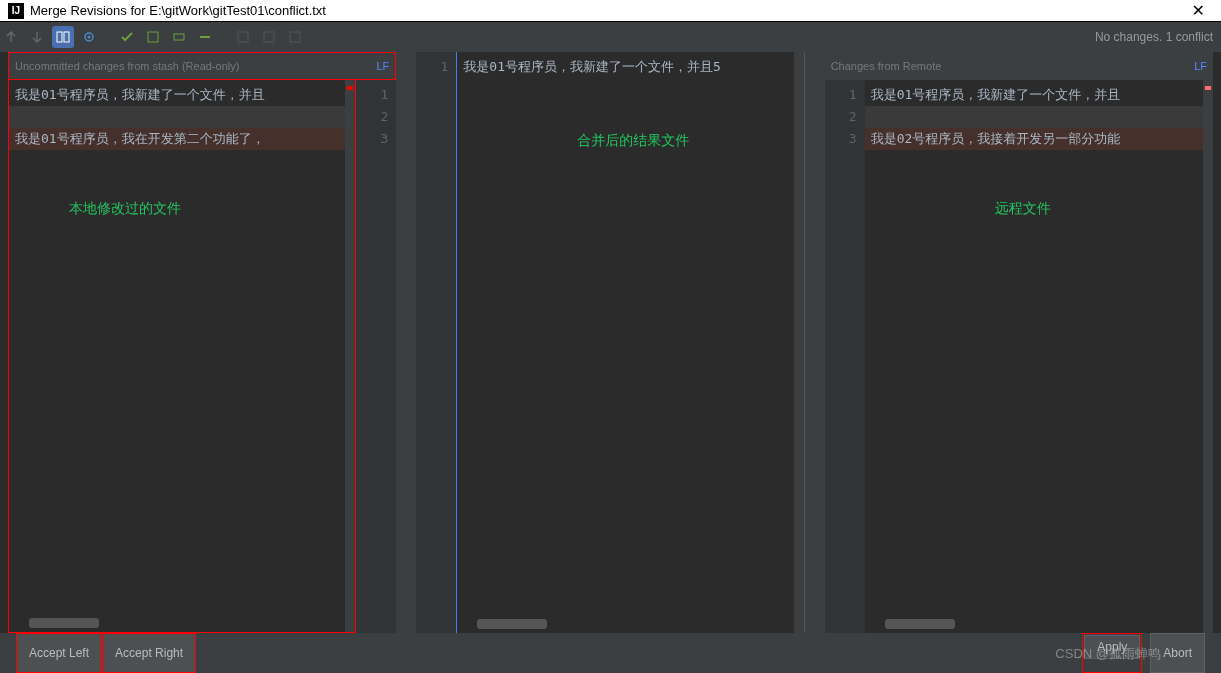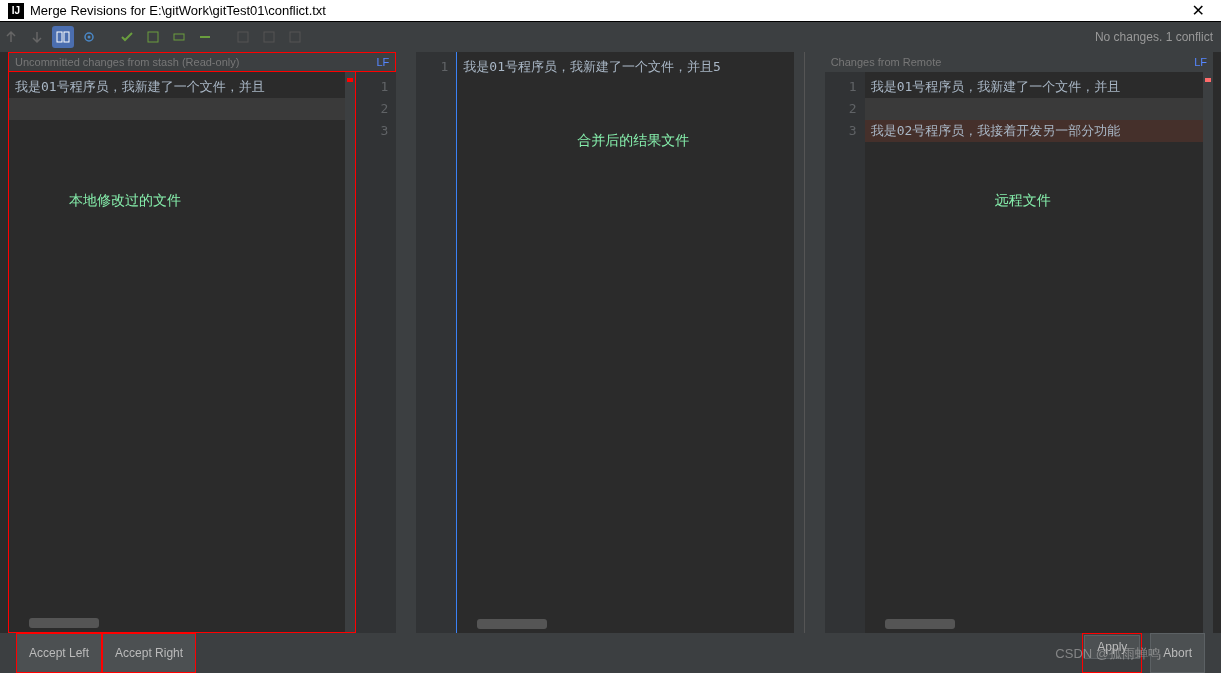--- a/index.html
+++ b/index.html
@@ -88,7 +88,7 @@
     .gutter-split { width: 20px; background: #3c3f41; }
     
     .pane-header {
-      height: 20px;
+      height: 28px;
       display: flex;
       align-items: center;
       padding: 0 6px;

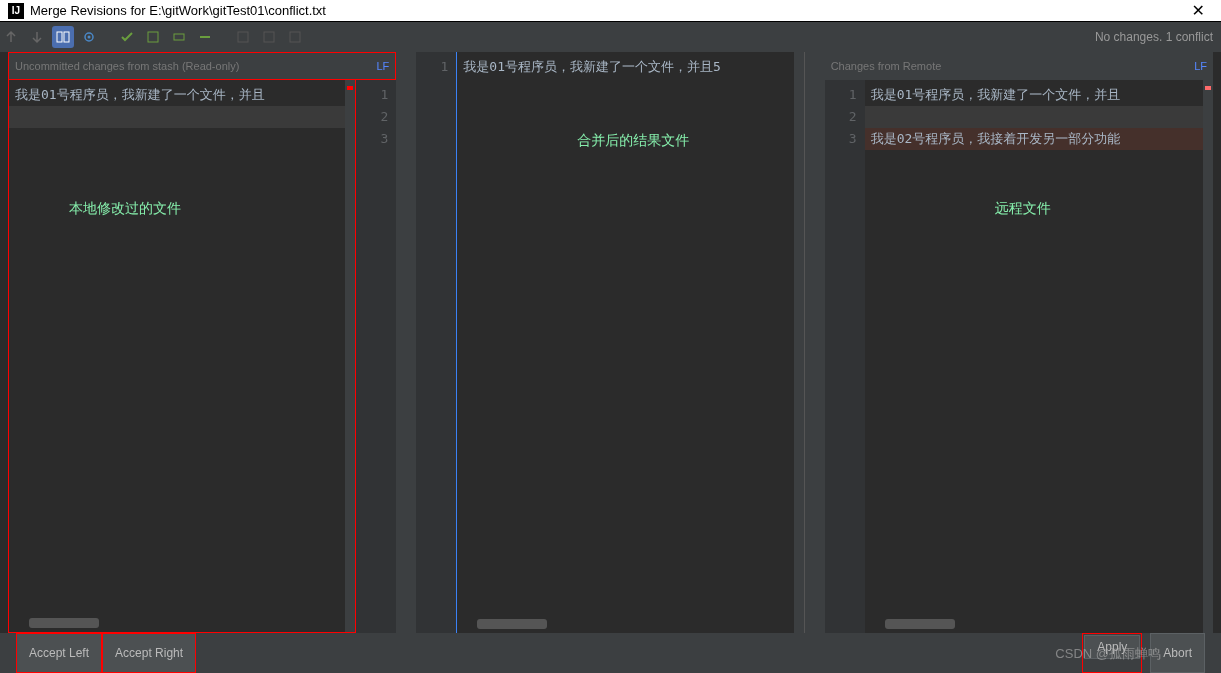--- a/index.html
+++ b/index.html
@@ -300,6 +300,7 @@
       <div class="code-content">
         <div class="code-line">我是01号程序员，我新建了一个文件，并且</div>
         <div class="code-line empty-hl"></div>
+        <div class="code-line conflict">我是01号程序员，我在开发第二个功能了，</div>
         <div class="pane-scroll-indicator">
           <div class="scroll-mark left-mark" style="top:6px;"></div>
         </div>

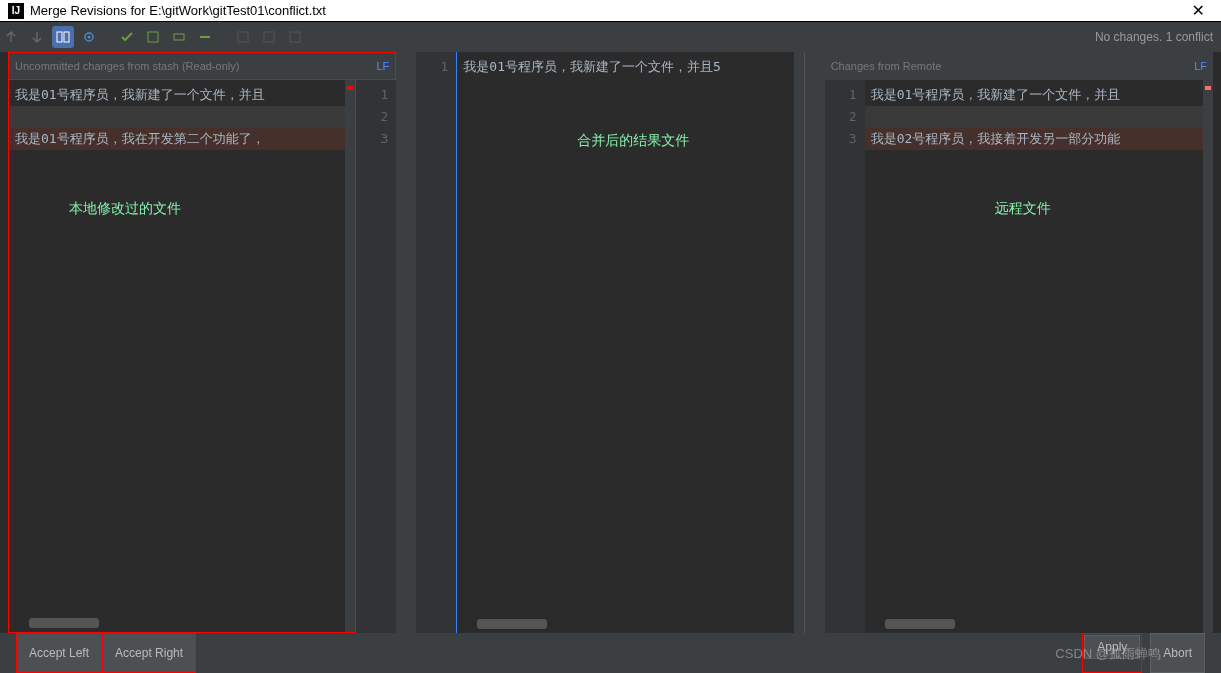--- a/index.html
+++ b/index.html
@@ -162,7 +162,7 @@
     
     .annotation {
       position: absolute;
-      color: #86efac;
+      color: #22c55e;
       font-size: 14px;
       font-family: "Microsoft YaHei", sans-serif;
       pointer-events: none;

